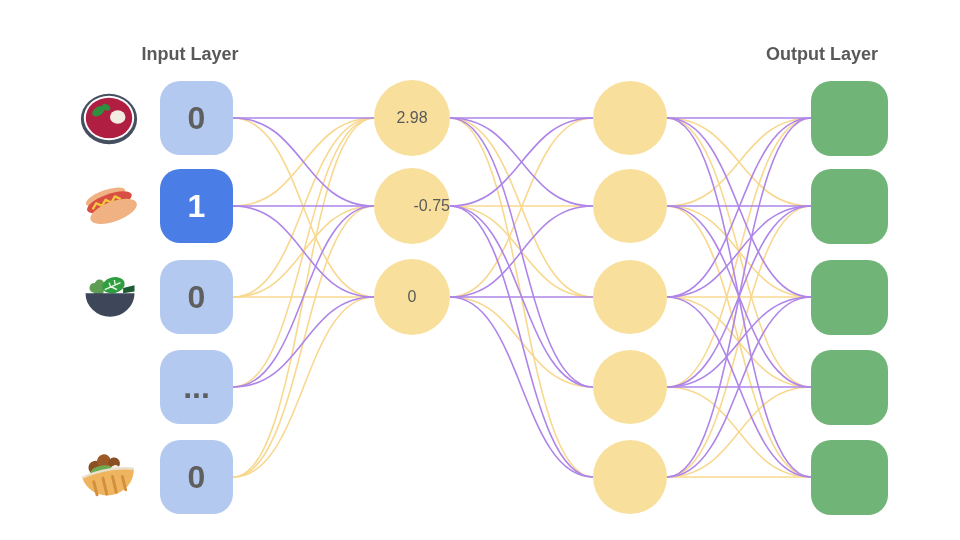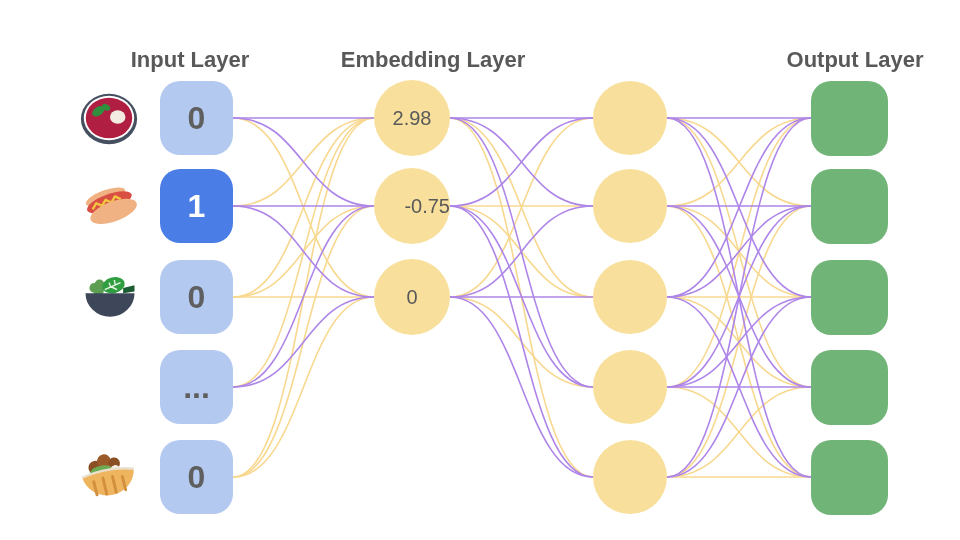--- a/index.html
+++ b/index.html
@@ -8,7 +8,7 @@
   #stage{position:absolute;inset:0;width:960px;height:540px;}
   #edges{position:absolute;left:0;top:0;}
   .layer-title{position:absolute;top:29px;transform:translateX(-50%);
-       font-size:22px;font-weight:bold;color:#595959;white-space:nowrap;}
+       font-size:18px;font-weight:bold;color:#595959;white-space:nowrap;}
   .title-input{left:190px;}
   .title-embedding{left:433px;}
   .title-output{left:855px;}

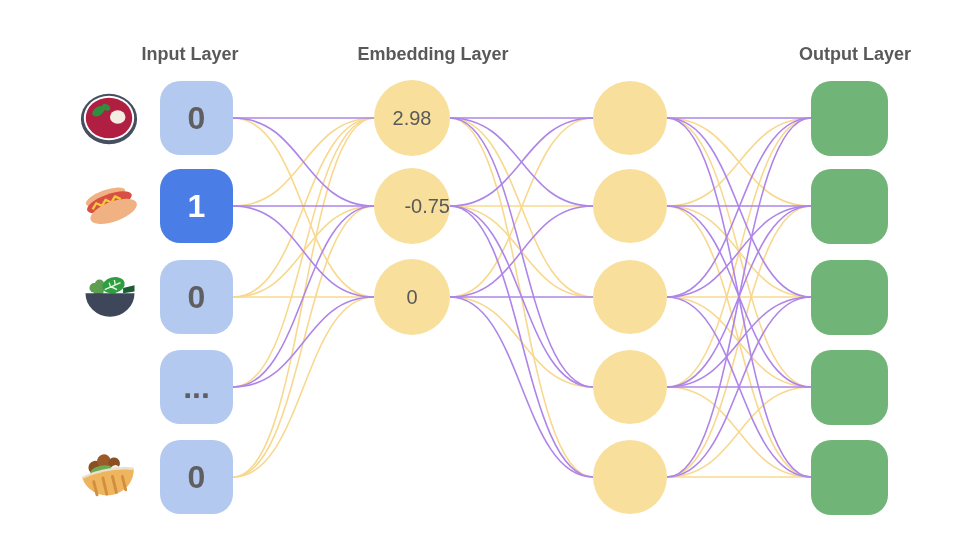--- a/index.html
+++ b/index.html
@@ -86,7 +86,6 @@
       <path d="M 667 477 C 739 477, 739 297, 811 297" fill="none" stroke="#ae85e8" stroke-width="1.6"></path>
     </svg>
   <h2 class="layer-title title-input">Input Layer</h2>
-  <h2 class="layer-title title-embedding">Embedding Layer</h2>
   <h2 class="layer-title title-output">Output Layer</h2>
   <div id="nodes">
       <div class="food-icon" style="left: 78px; top: 87px;">

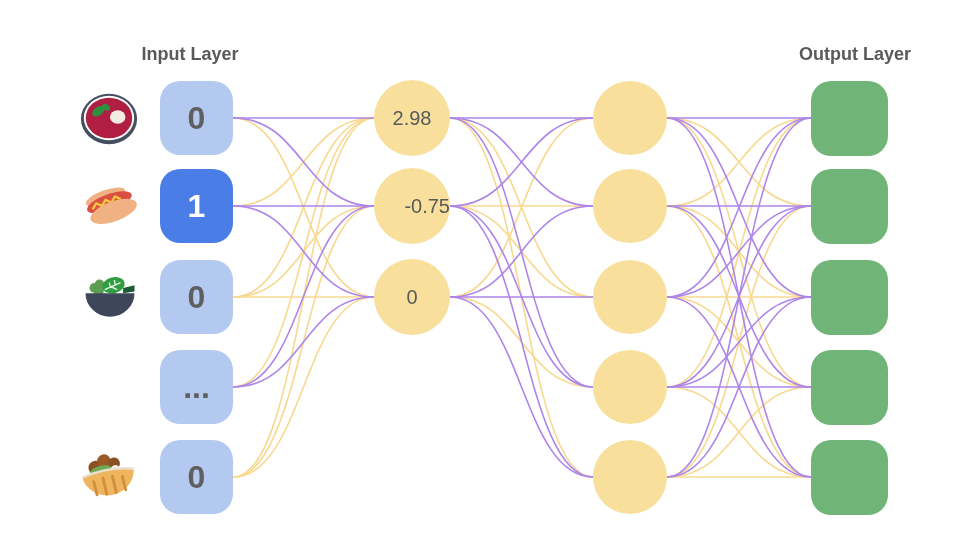--- a/index.html
+++ b/index.html
@@ -11,7 +11,7 @@
        font-size:18px;font-weight:bold;color:#595959;white-space:nowrap;}
   .title-input{left:190px;}
   .title-embedding{left:433px;}
-  .title-output{left:855px;}
+  .title-output{left:822px;}
   .node{position:absolute;display:flex;align-items:center;justify-content:center;
        box-sizing:border-box;}
   .input-node{width:73px;height:74px;border-radius:20px;background:#b3c9f0;

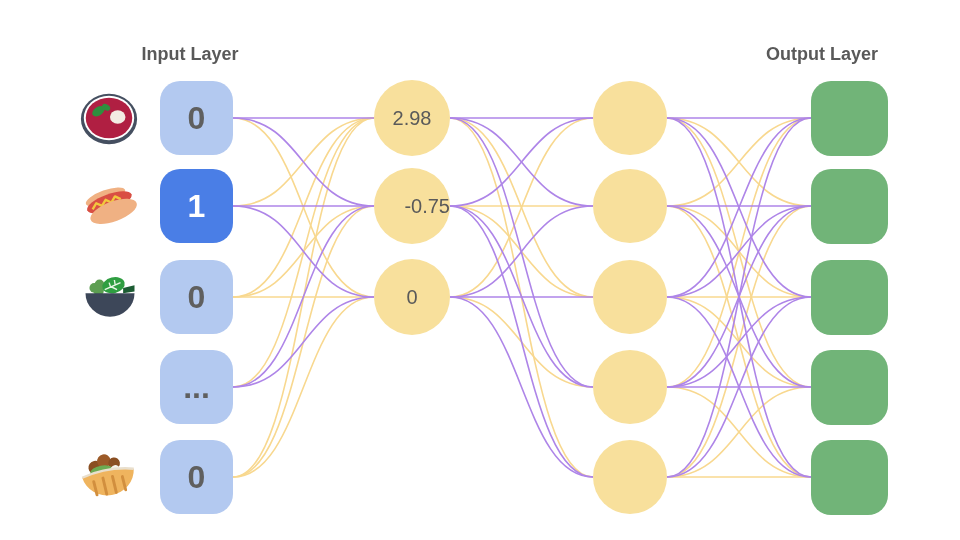--- a/index.html
+++ b/index.html
@@ -18,7 +18,7 @@
        color:#5f5f5f;font-size:32px;font-weight:bold;}
   .input-node.active{background:#4a7ee6;color:#ffffff;}
   .embedding-node{border-radius:50%;background:#f8e09c;color:#5a5a5a;
-       font-size:20px;font-weight:normal;}
+       font-size:16px;font-weight:normal;}
   .hidden-node{border-radius:50%;background:#f8e09c;}
   .output-node{border-radius:20px;background:#71b478;}
   .food-icon{position:absolute;}

